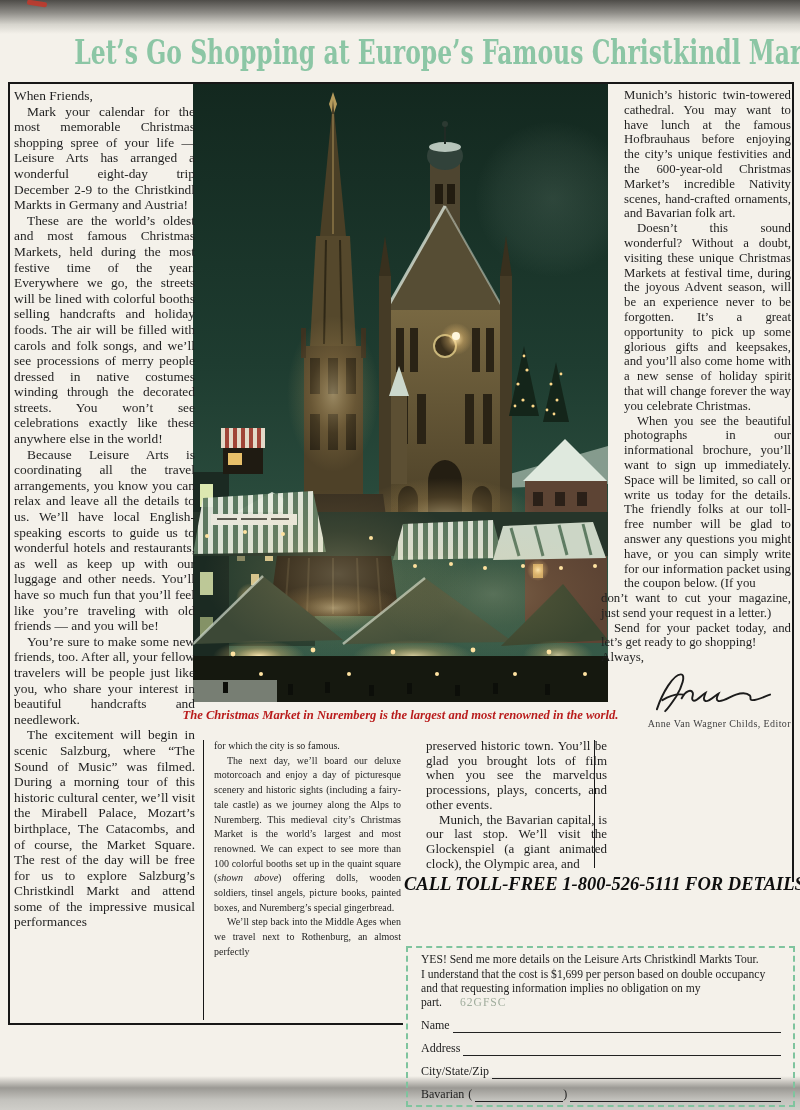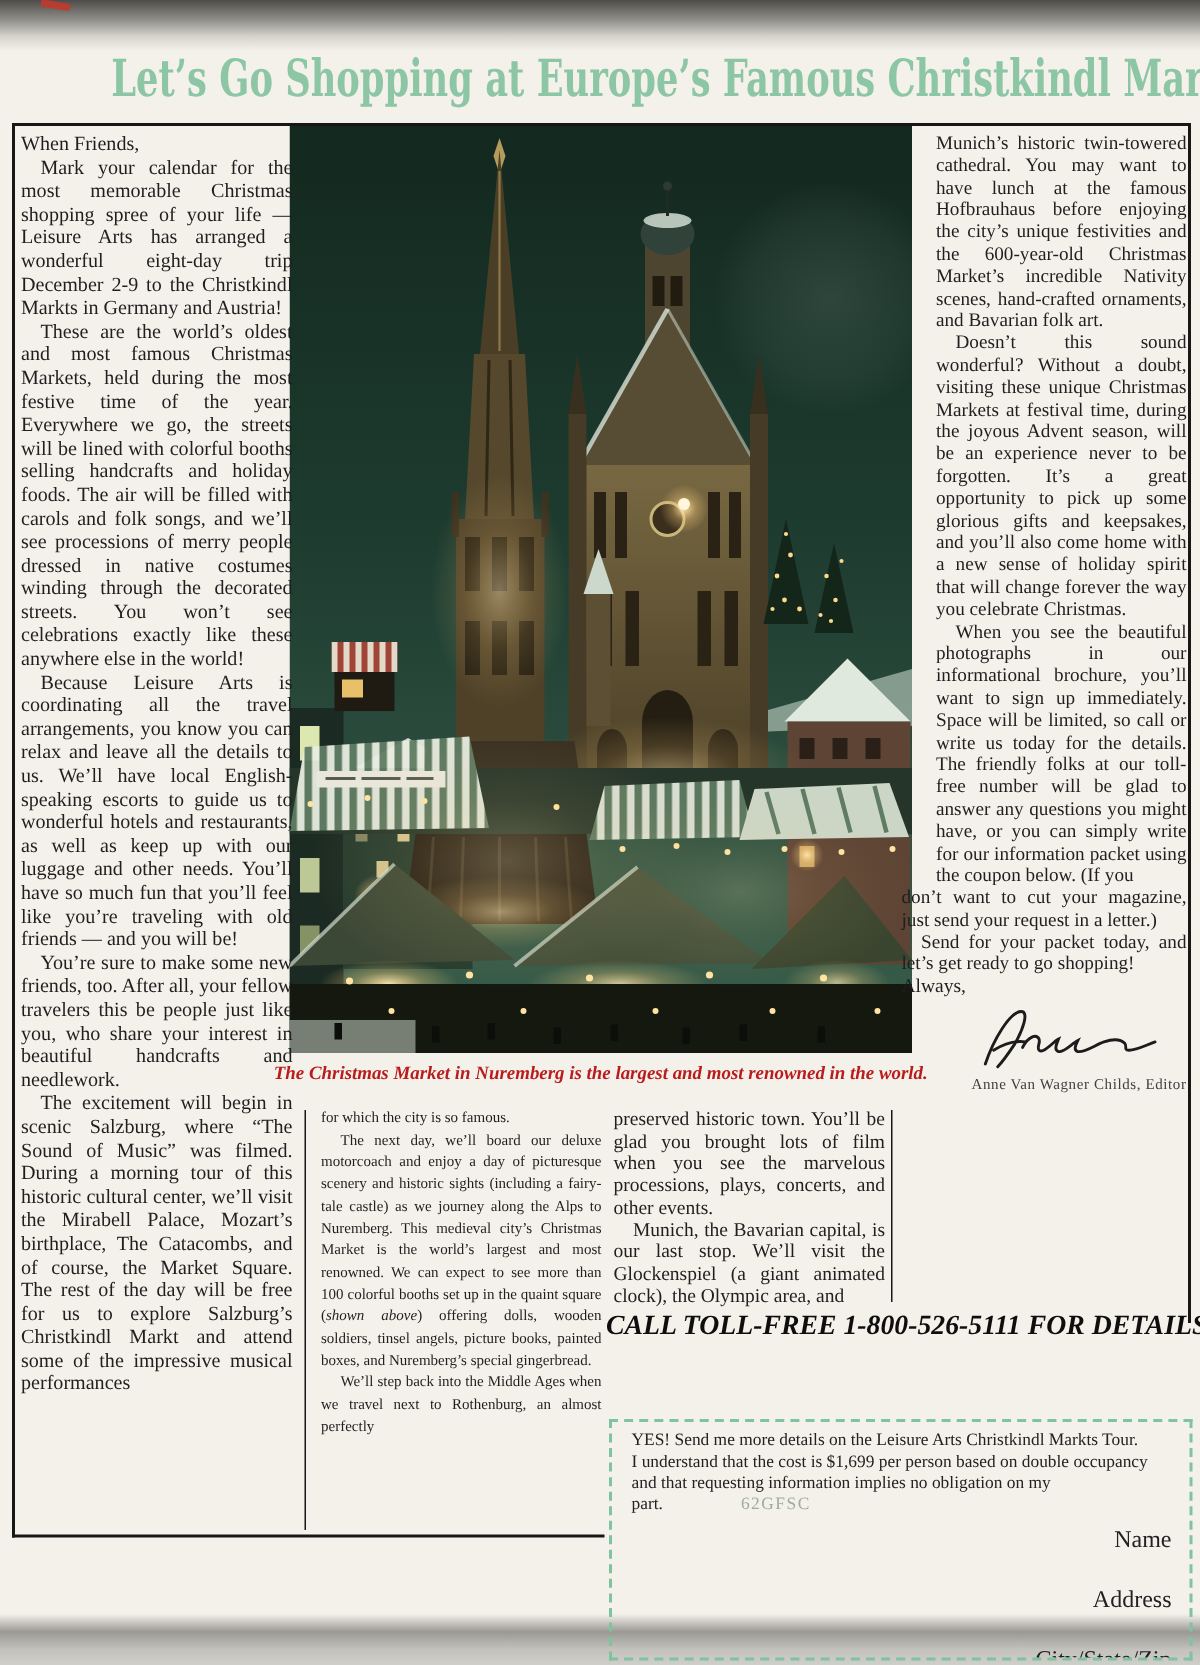--- a/index.html
+++ b/index.html
@@ -293,7 +293,7 @@
   <p class="ind">Mark your calendar for the most memorable Christmas shopping spree of your life — Leisure Arts has arranged a wonderful eight-day trip December 2-9 to the Christkindl Markts in Germany and Austria!</p>
   <p class="ind">These are the world’s oldest and most famous Christmas Markets, held during the most festive time of the year. Everywhere we go, the streets will be lined with colorful booths selling handcrafts and holiday foods. The air will be filled with carols and folk songs, and we’ll see processions of merry people dressed in native costumes winding through the decorated streets. You won’t see celebrations exactly like these anywhere else in the world!</p>
   <p class="ind">Because Leisure Arts is coordinating all the travel arrangements, you know you can relax and leave all the details to us. We’ll have local English-speaking escorts to guide us to wonderful hotels and restaurants, as well as keep up with our luggage and other needs. You’ll have so much fun that you’ll feel like you’re traveling with old friends — and you will be!</p>
-  <p class="ind">You’re sure to make some new friends, too. After all, your fellow travelers this be people just like you, who share your interest in beautiful handcrafts and needlework.</p>
+  <p class="ind">You’re sure to make some new friends, too. After all, your fellow travelers will be people just like you, who share your interest in beautiful handcrafts and needlework.</p>
   <p class="ind">The excitement will begin in scenic Salzburg, where “The Sound of Music” was filmed. During a morning tour of this historic cultural center, we’ll visit the Mirabell Palace, Mozart’s birthplace, The Catacombs, and of course, the Market Square. The rest of the day will be free for us to explore Salzburg’s Christkindl Markt and attend some of the impressive musical performances</p>
 </div>
 

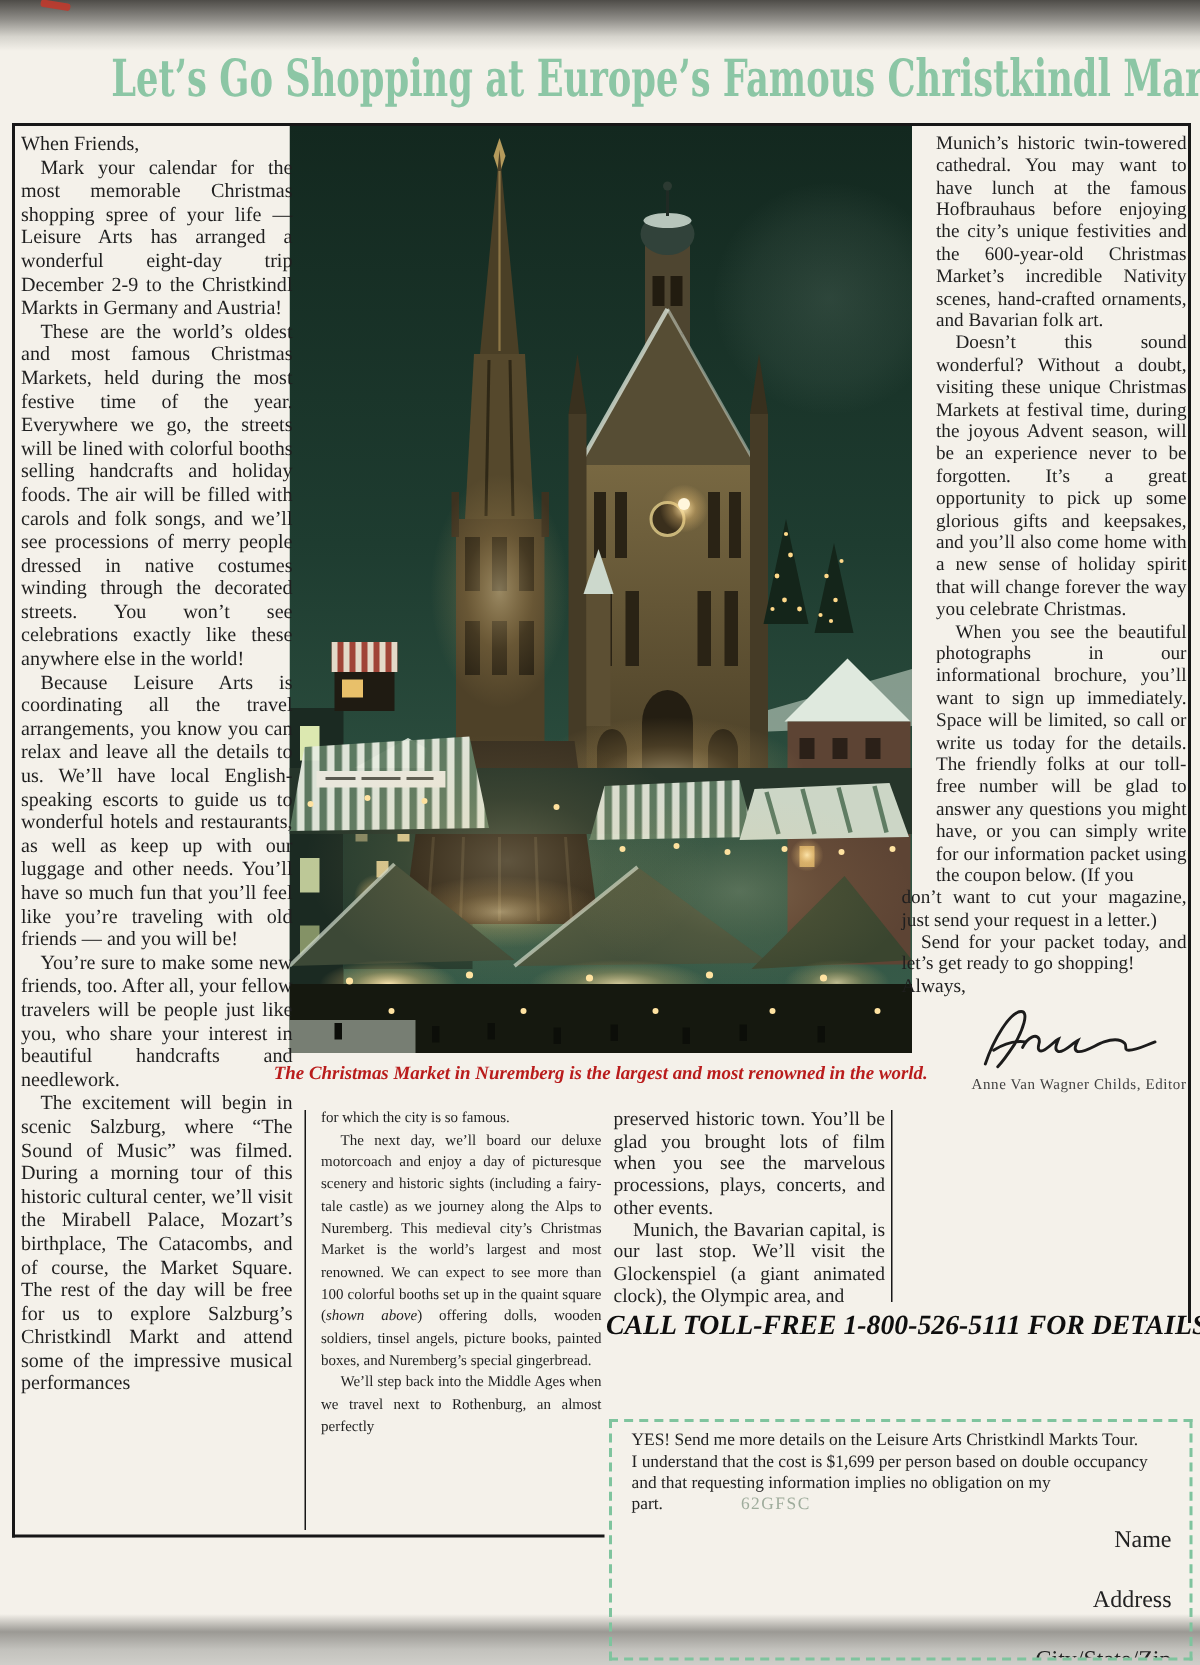--- a/index.html
+++ b/index.html
@@ -20,7 +20,7 @@
   .ind{text-indent:13px;}
   #leftcol{left:14px;top:88px;width:181px;font-size:13.4px;line-height:15.6px;}
   #midcol{left:214px;top:739px;width:187px;font-size:10px;line-height:14.7px;}
-  #rmidcol{left:409px;top:739px;width:181px;font-size:13px;line-height:14.7px;}
+  #rmidcol{left:426px;top:739px;width:181px;font-size:13px;line-height:14.7px;}
   #rightcol{left:601px;top:88px;width:190px;font-size:12.8px;line-height:14.8px;}
   #rightcol .narrow{margin-left:23px;}
   .photo{position:absolute;left:193px;top:84px;width:415px;height:618px;}

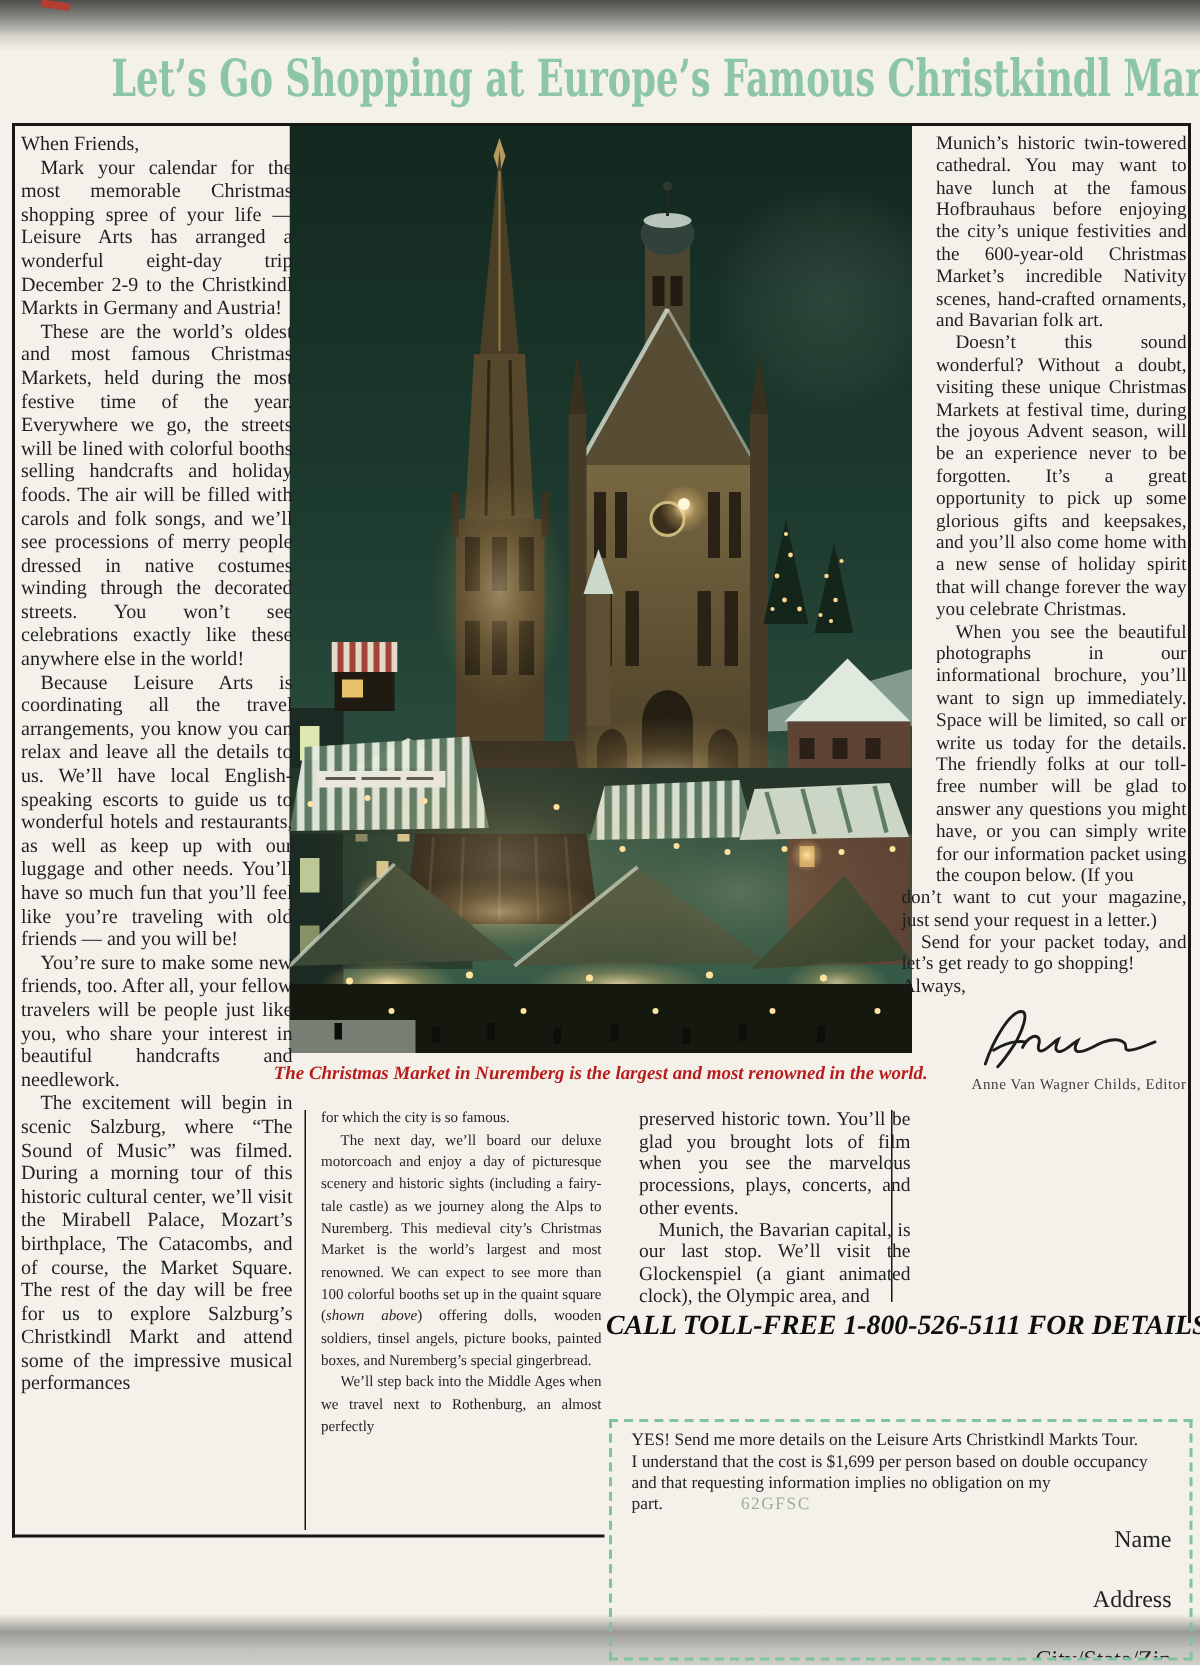--- a/index.html
+++ b/index.html
@@ -32,7 +32,7 @@
     border:2px dashed #7fc49e;box-sizing:border-box;padding:5px 12px 0 13px;color:#222;overflow:hidden;}
   .coupon .yes{font-size:11.6px;margin:0 0 2px;}
   .coupon .terms{font-size:11.6px;line-height:14px;margin:0;}
-  .coupon .code{color:#9fac9c;margin-left:52px;letter-spacing:1px;}
+  .coupon .code{color:#9fac9c;margin-left:18px;letter-spacing:1px;}
   .frow{display:flex;align-items:flex-end;margin-top:8px;font-size:16px;flex-direction:column;}
   .fline{flex:1 1 auto;border-bottom:1.2px solid #222;height:13px;margin-left:3px;}
   .fline.short{flex:0 0 88px;}

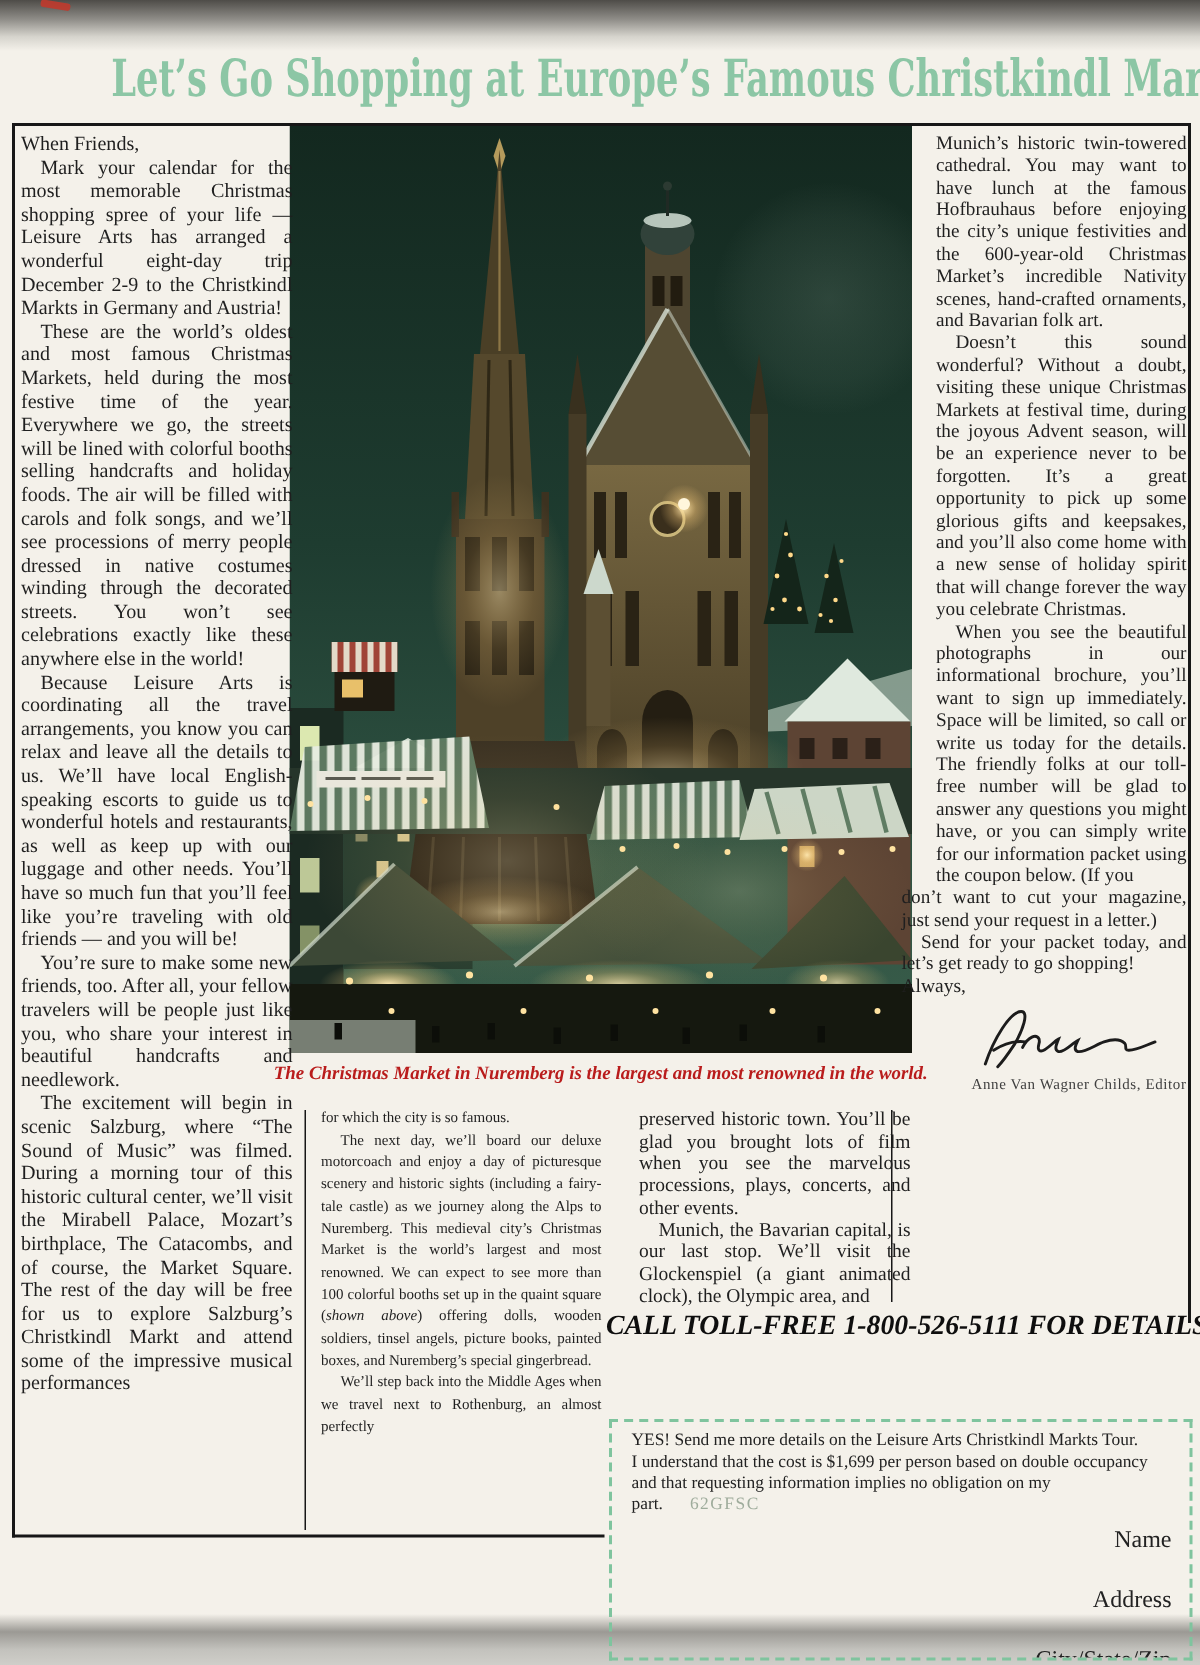--- a/index.html
+++ b/index.html
@@ -33,7 +33,7 @@
   .coupon .yes{font-size:11.6px;margin:0 0 2px;}
   .coupon .terms{font-size:11.6px;line-height:14px;margin:0;}
   .coupon .code{color:#9fac9c;margin-left:18px;letter-spacing:1px;}
-  .frow{display:flex;align-items:flex-end;margin-top:8px;font-size:16px;flex-direction:column;}
+  .frow{display:flex;align-items:flex-end;margin-top:8px;font-size:12px;}
   .fline{flex:1 1 auto;border-bottom:1.2px solid #222;height:13px;margin-left:3px;}
   .fline.short{flex:0 0 88px;}
   .records{font-size:6.6px;margin:2px 0 0 88px;letter-spacing:.3px;color:#333;}

